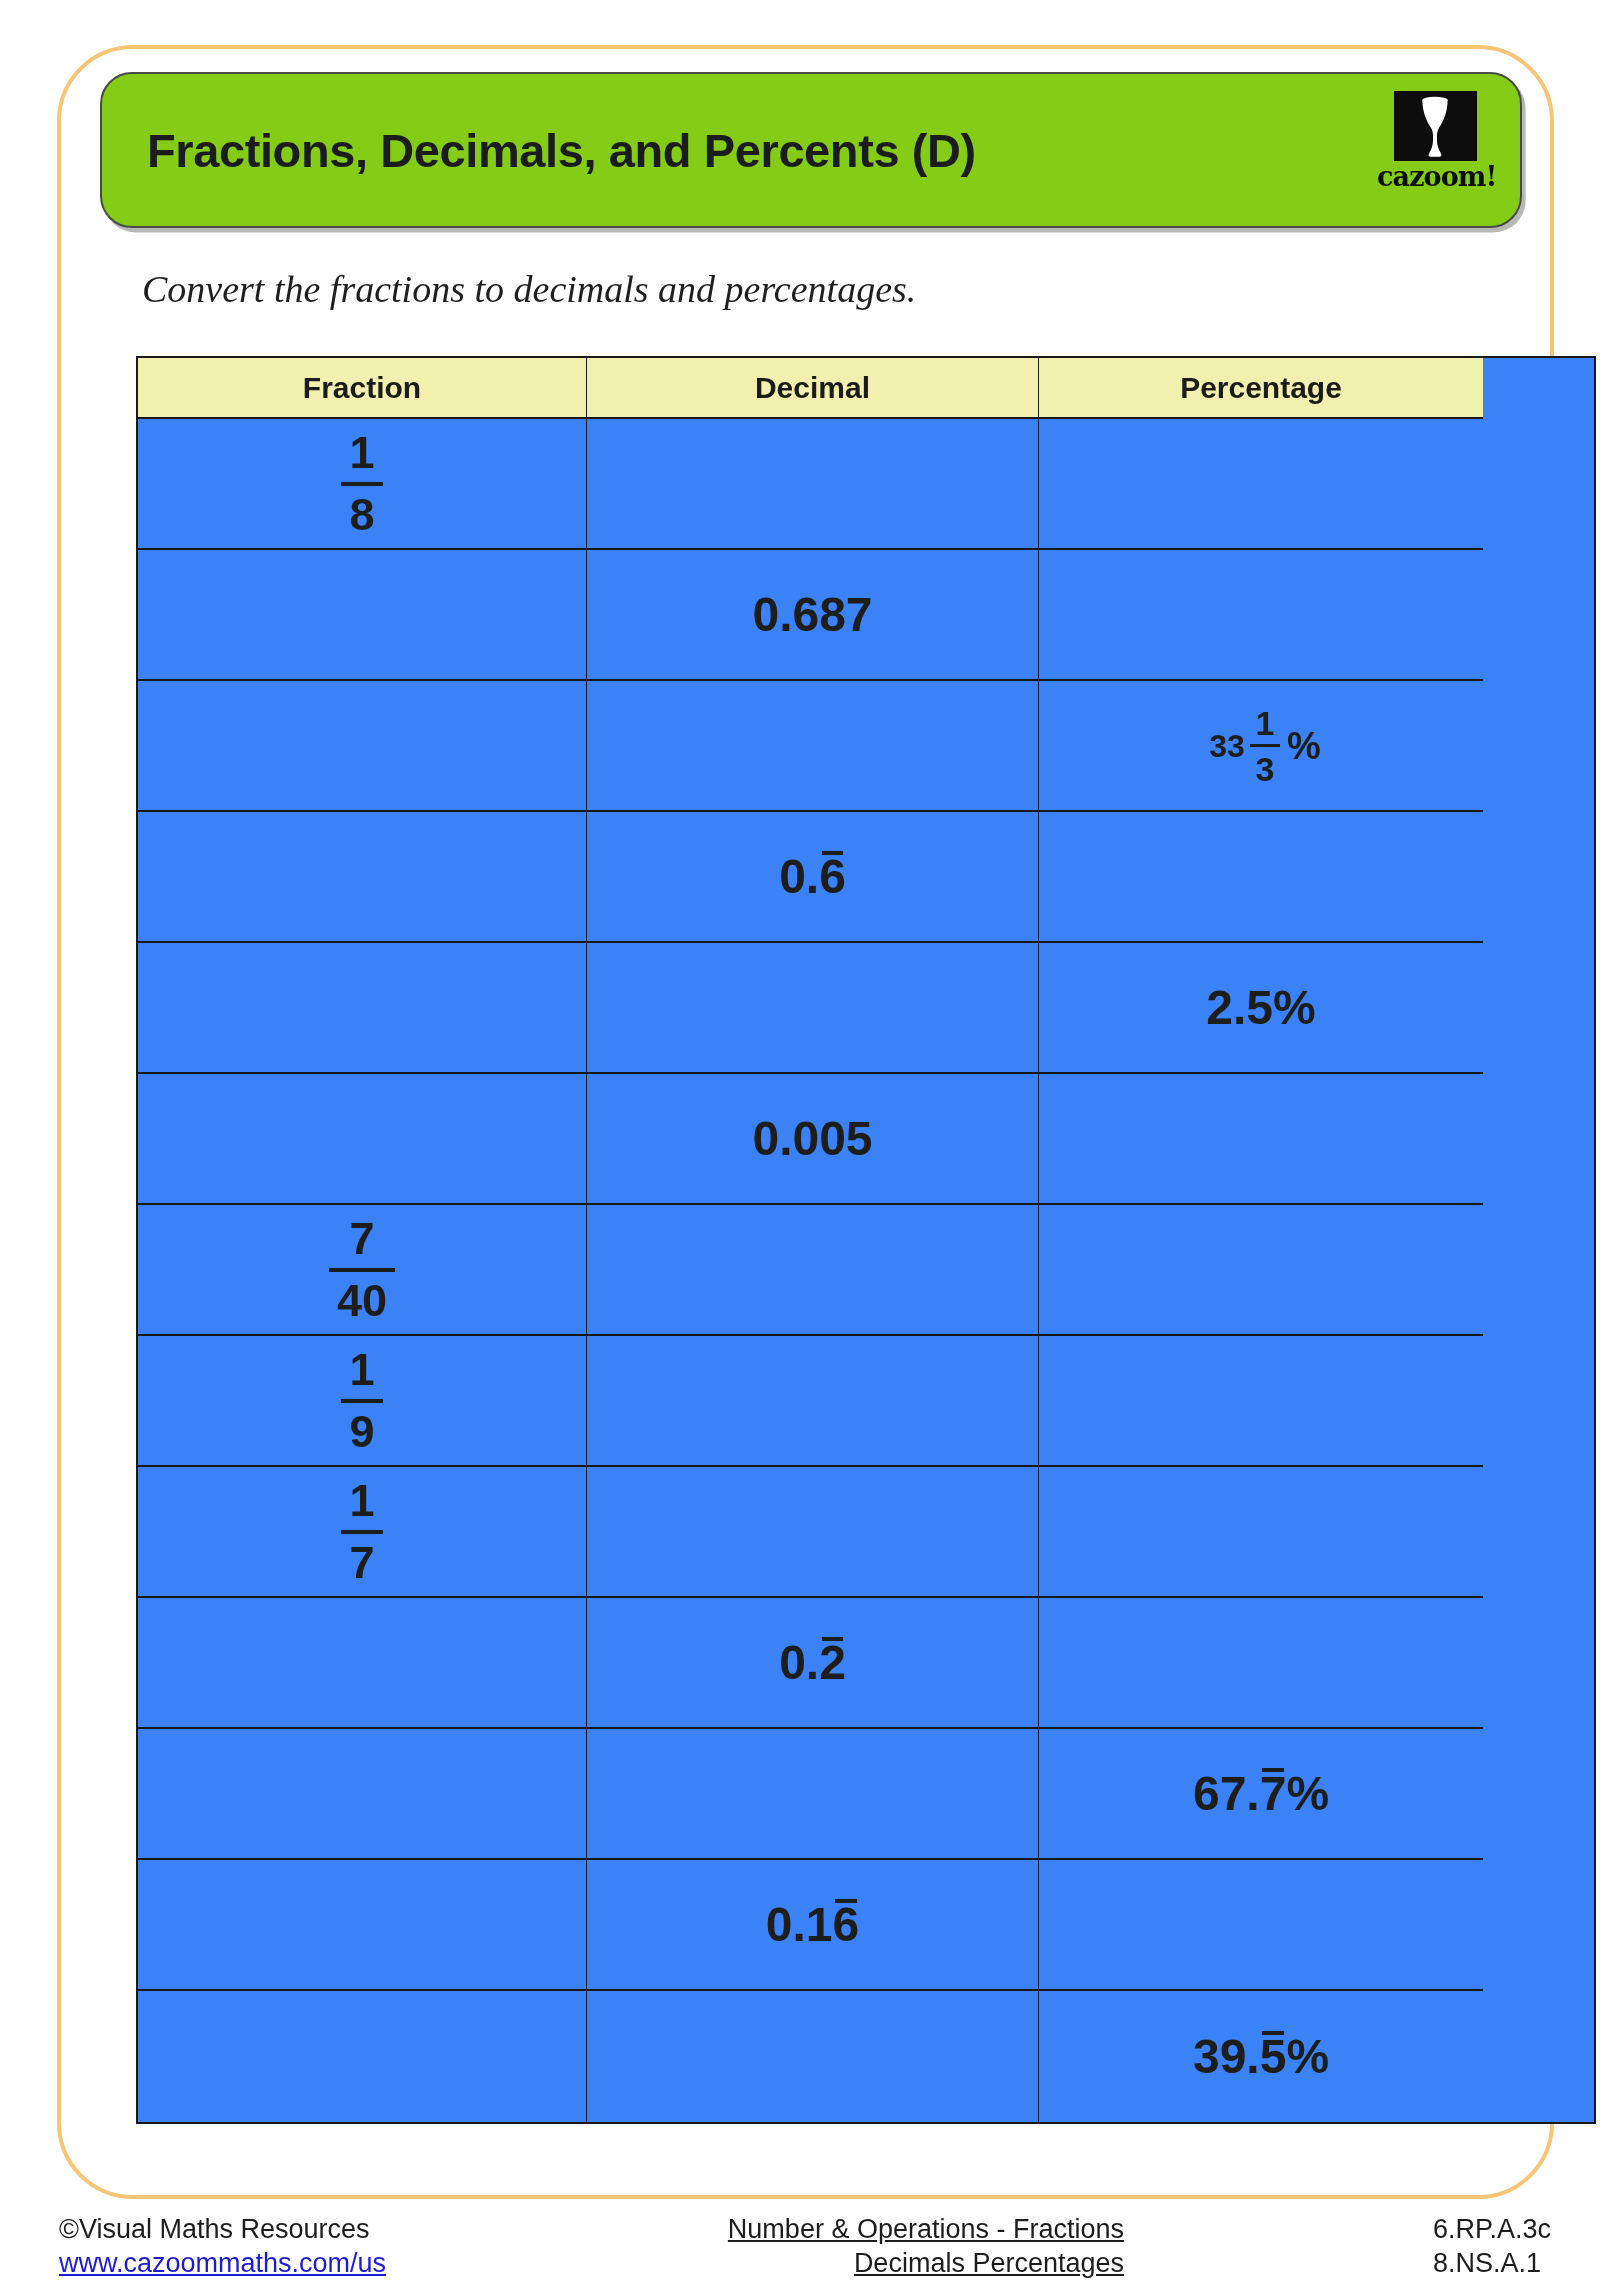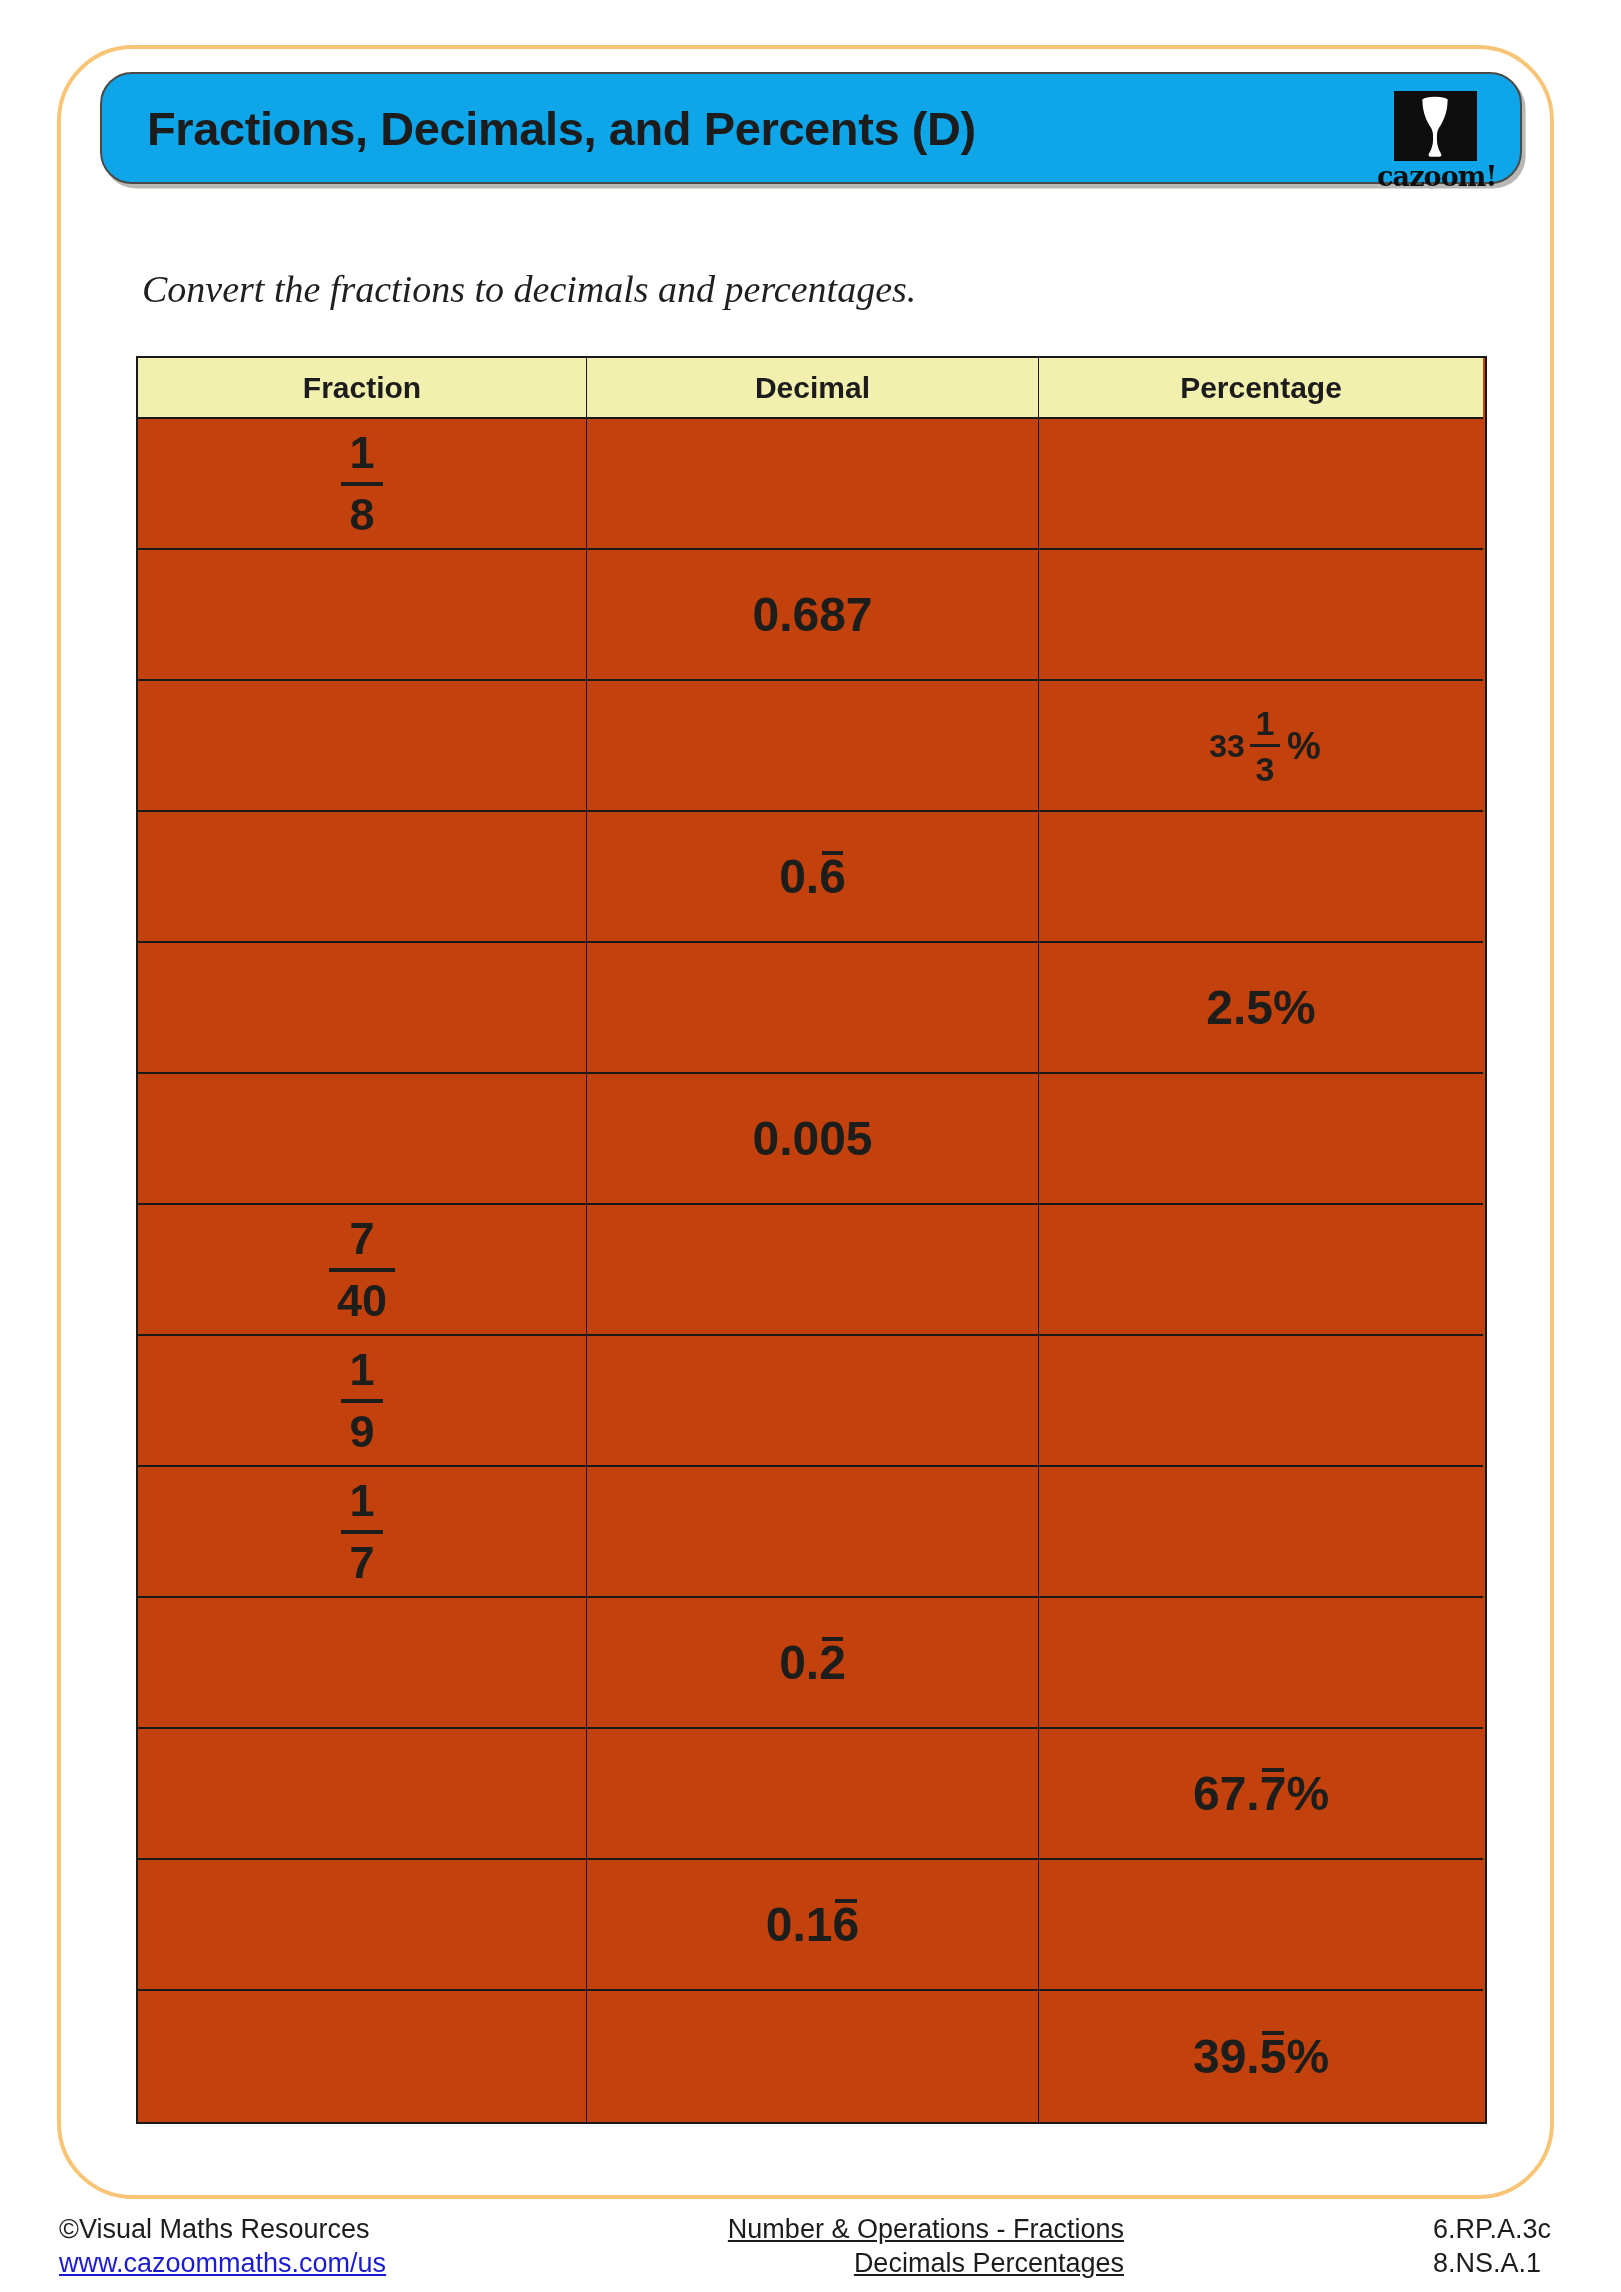--- a/index.html
+++ b/index.html
@@ -17,8 +17,8 @@
 
   
   .title-box{
-    position:absolute;left:100px;top:72px;width:1422px;height:112px;
-    background:#0ea5e9;border:2.7px solid #4a4a48;border-radius:32px;
+    position:absolute;left:100px;top:72px;width:1422px;height:156px;
+    background:#84cc16;border:2.7px solid #4a4a48;border-radius:32px;
     box-shadow:3.6px 4.5px 0 rgba(128,126,120,.55);
   }
   .page-title{

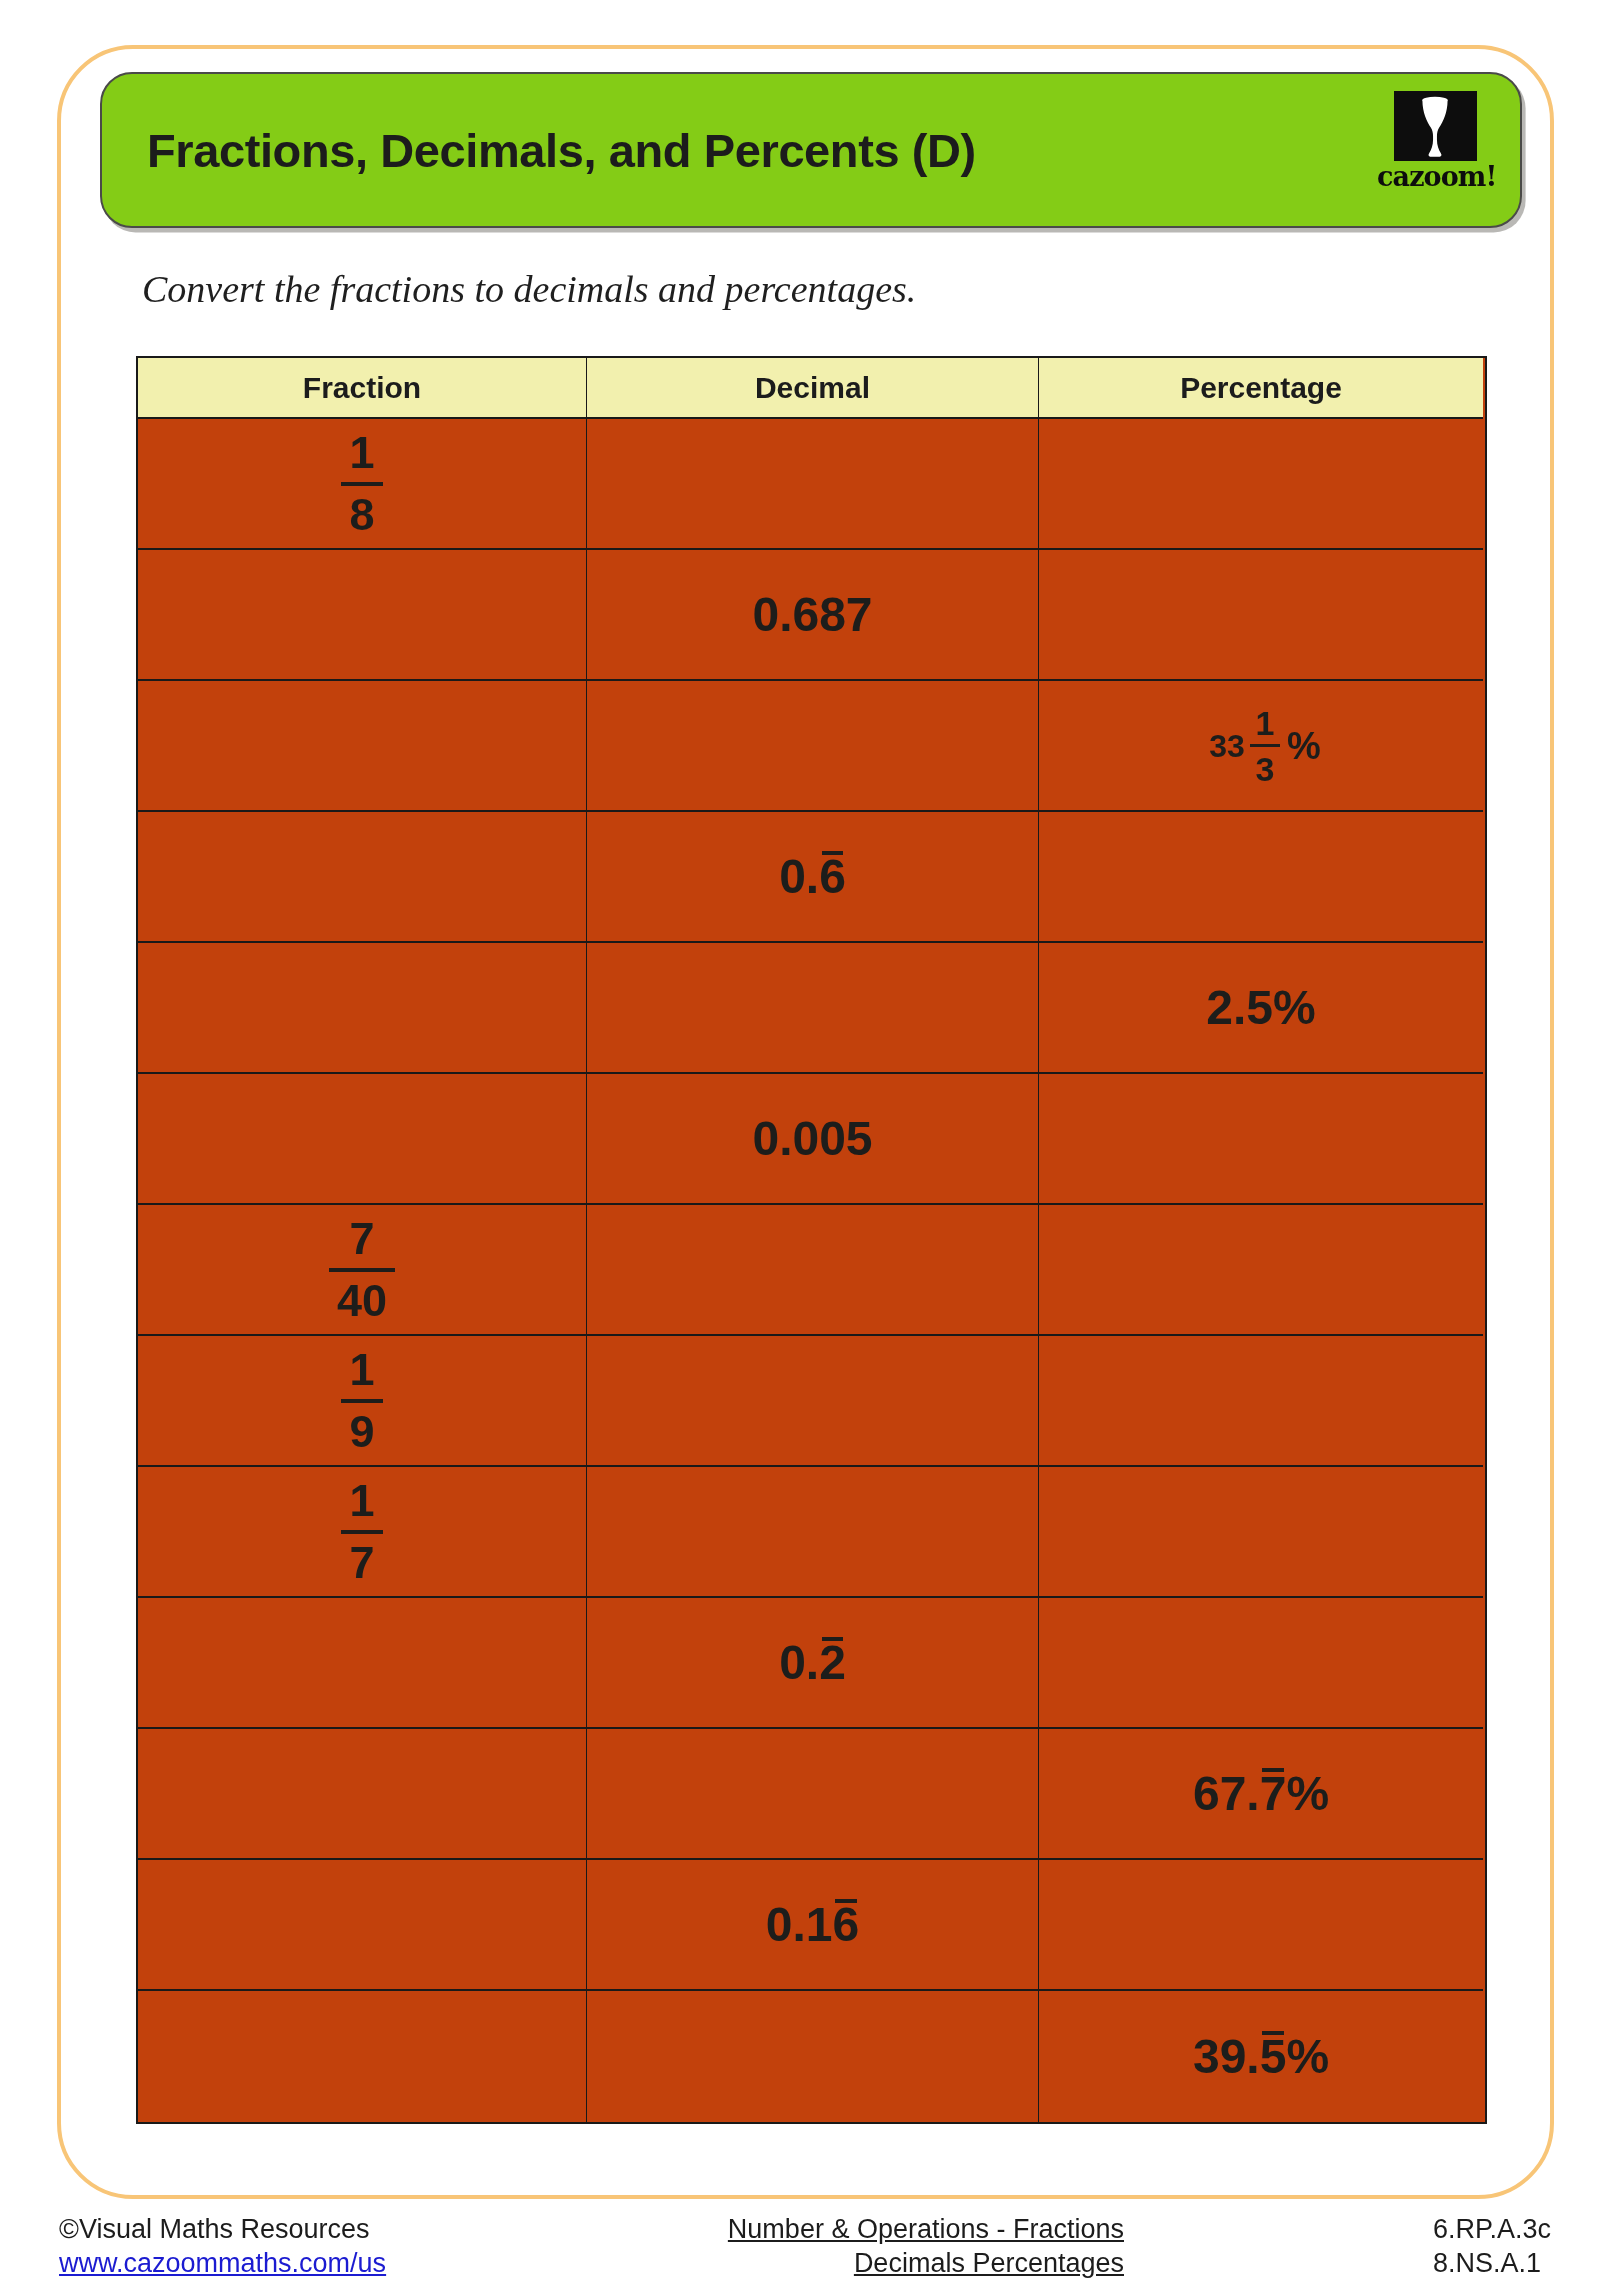--- a/index.html
+++ b/index.html
@@ -38,8 +38,8 @@
 
   
   .wtable{
-    position:absolute;left:136px;top:356px;width:1351px;
-    border:2.7px solid #191919;background:#c2410c;
+    position:absolute;left:136px;top:356px;width:1460px;
+    border:2.7px solid #191919;background:#3b82f6;
     display:grid;grid-template-columns:449px 452px 444px;
     grid-template-rows:61px repeat(13,131px);
   }

